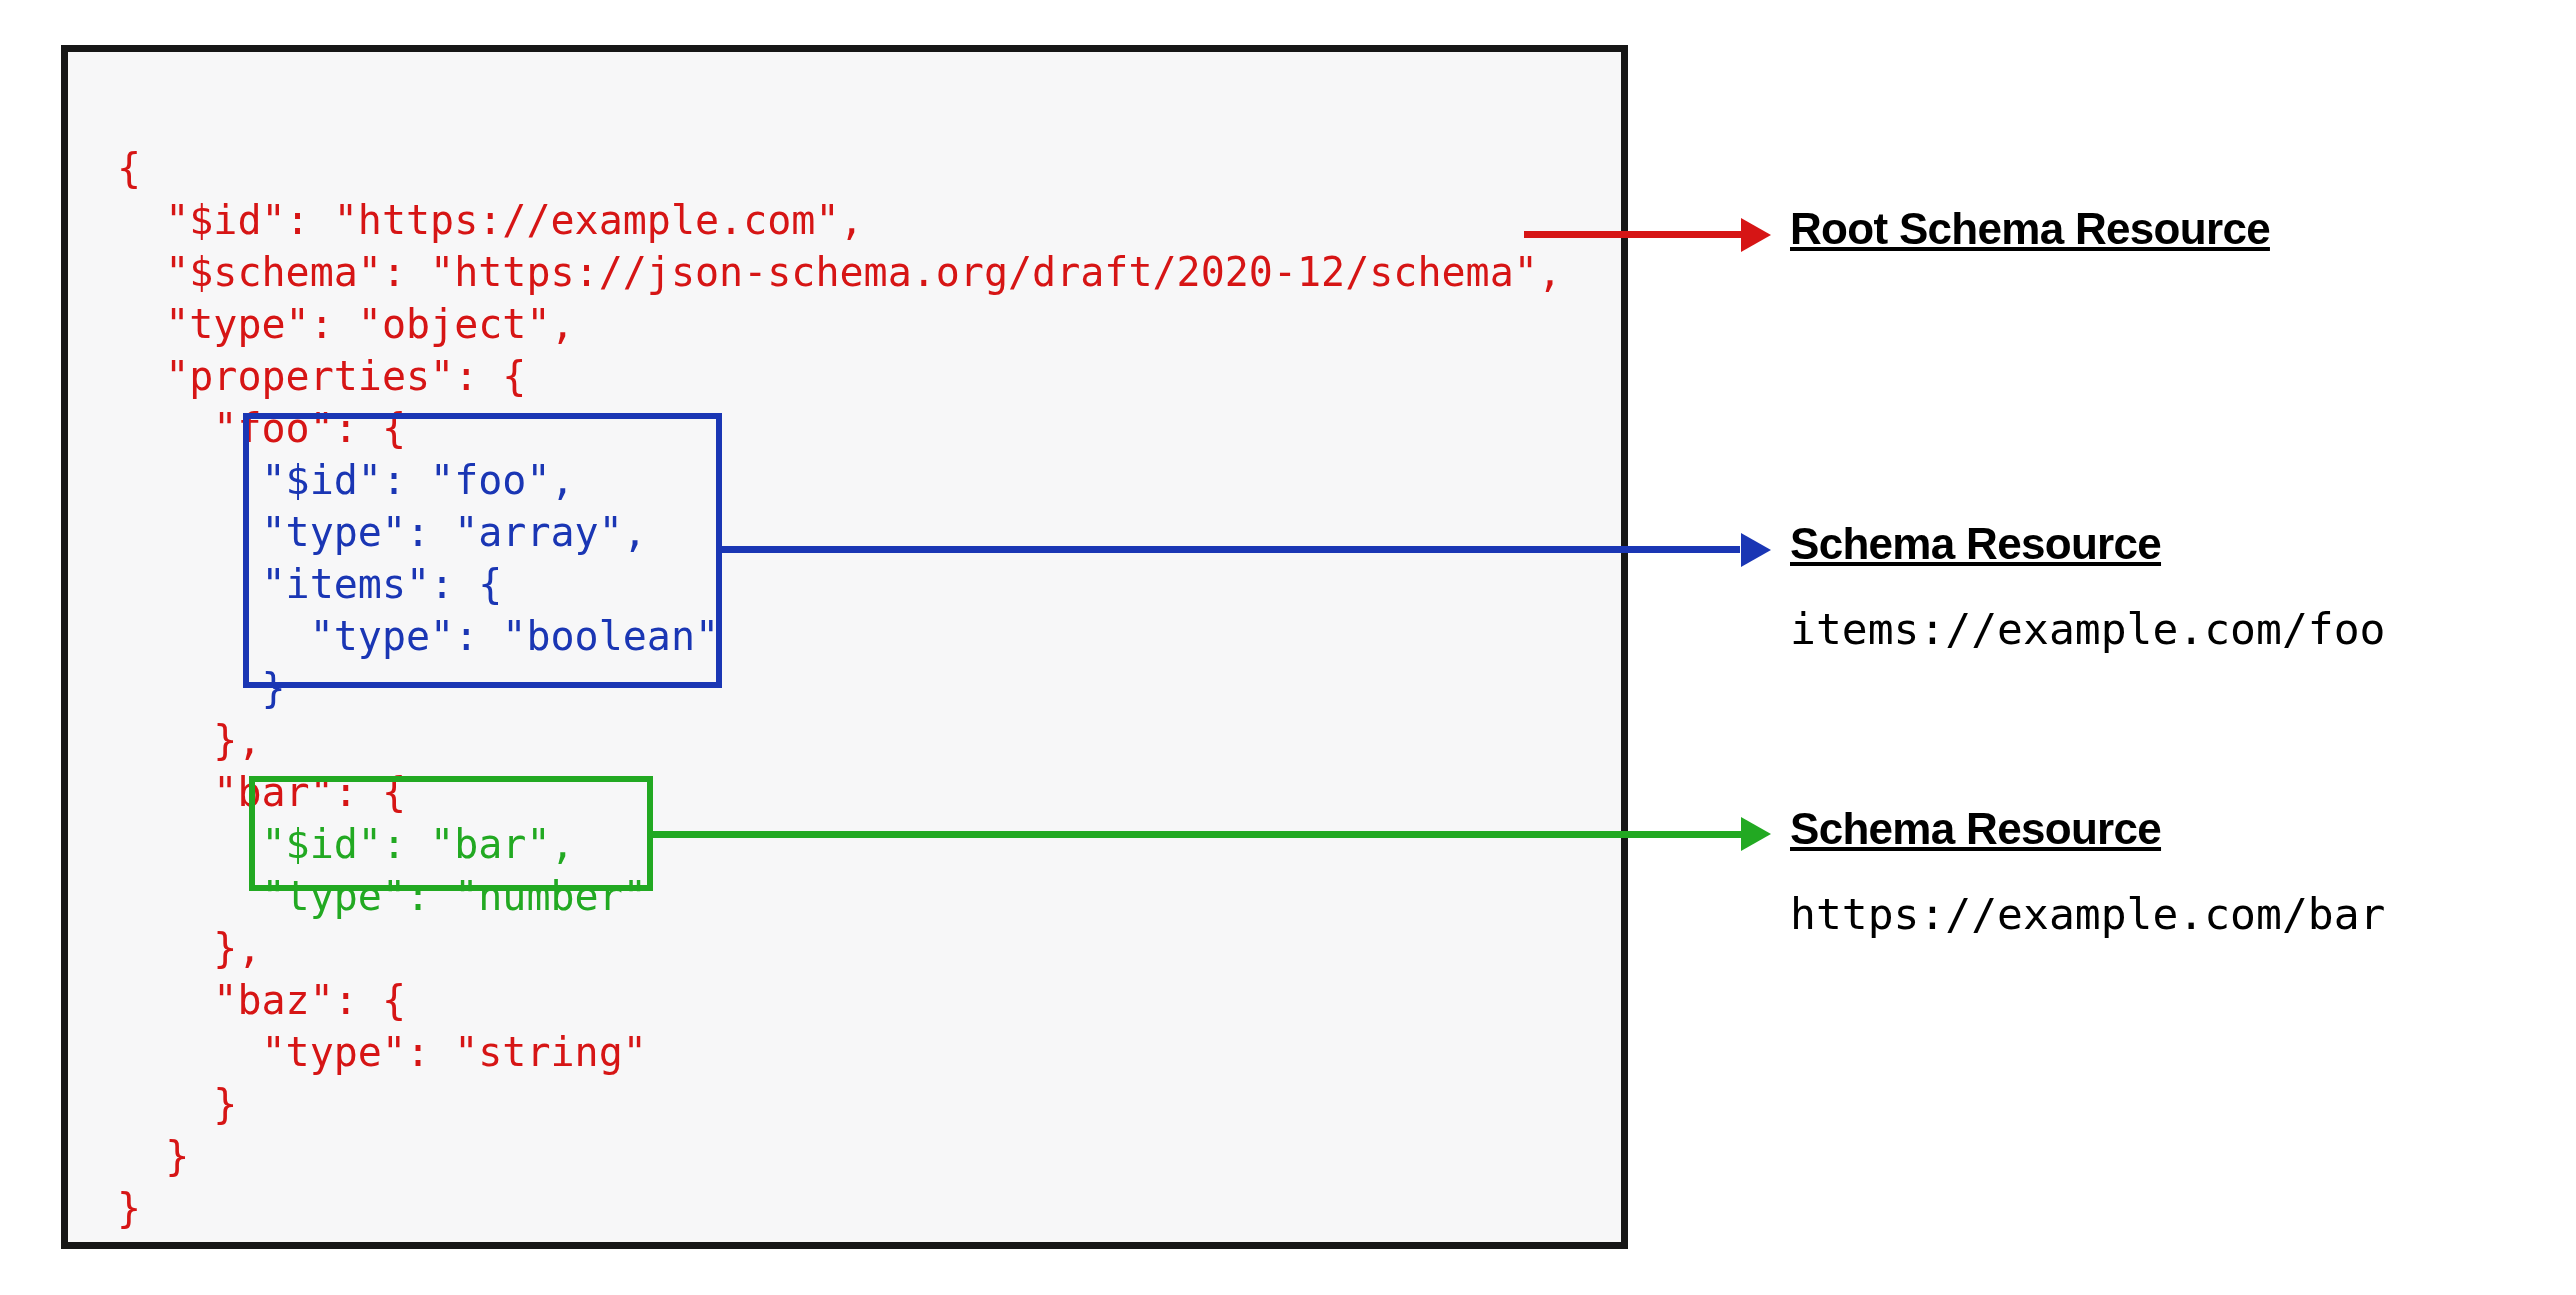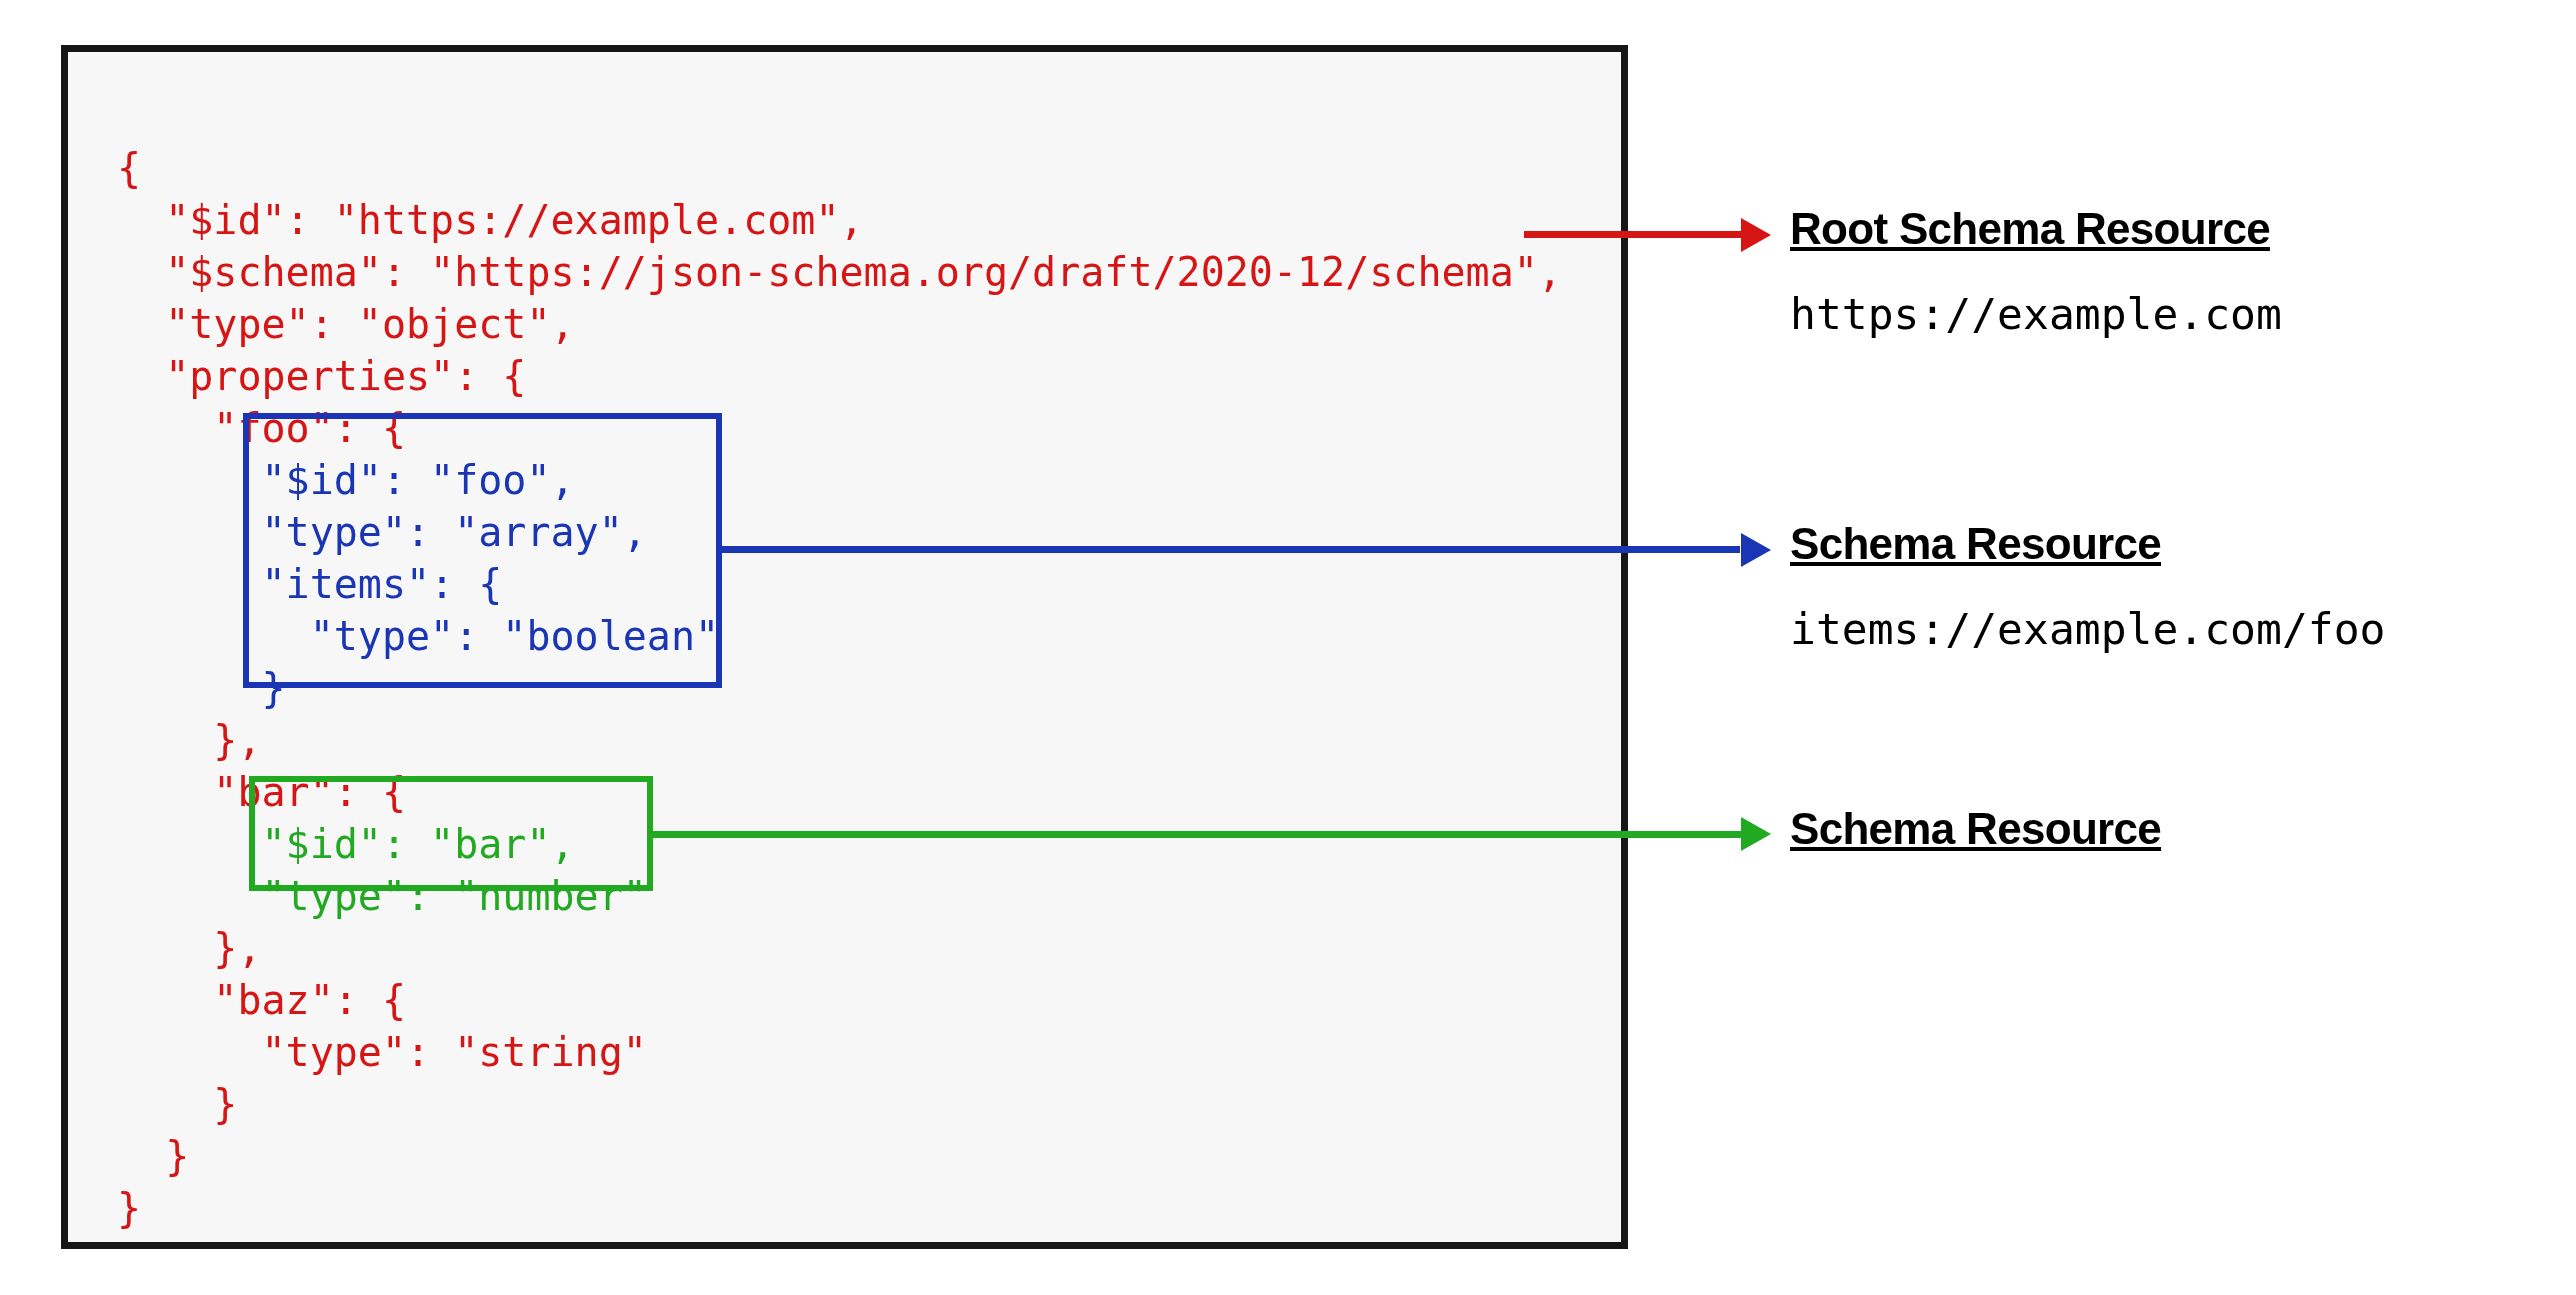--- a/index.html
+++ b/index.html
@@ -102,7 +102,6 @@
 
 <div class="ann a1">
   <div class="ann-title">Root Schema Resource</div>
-  <div class="ann-url">https://example.com</div>
 </div>
 
 <div class="ann a2">

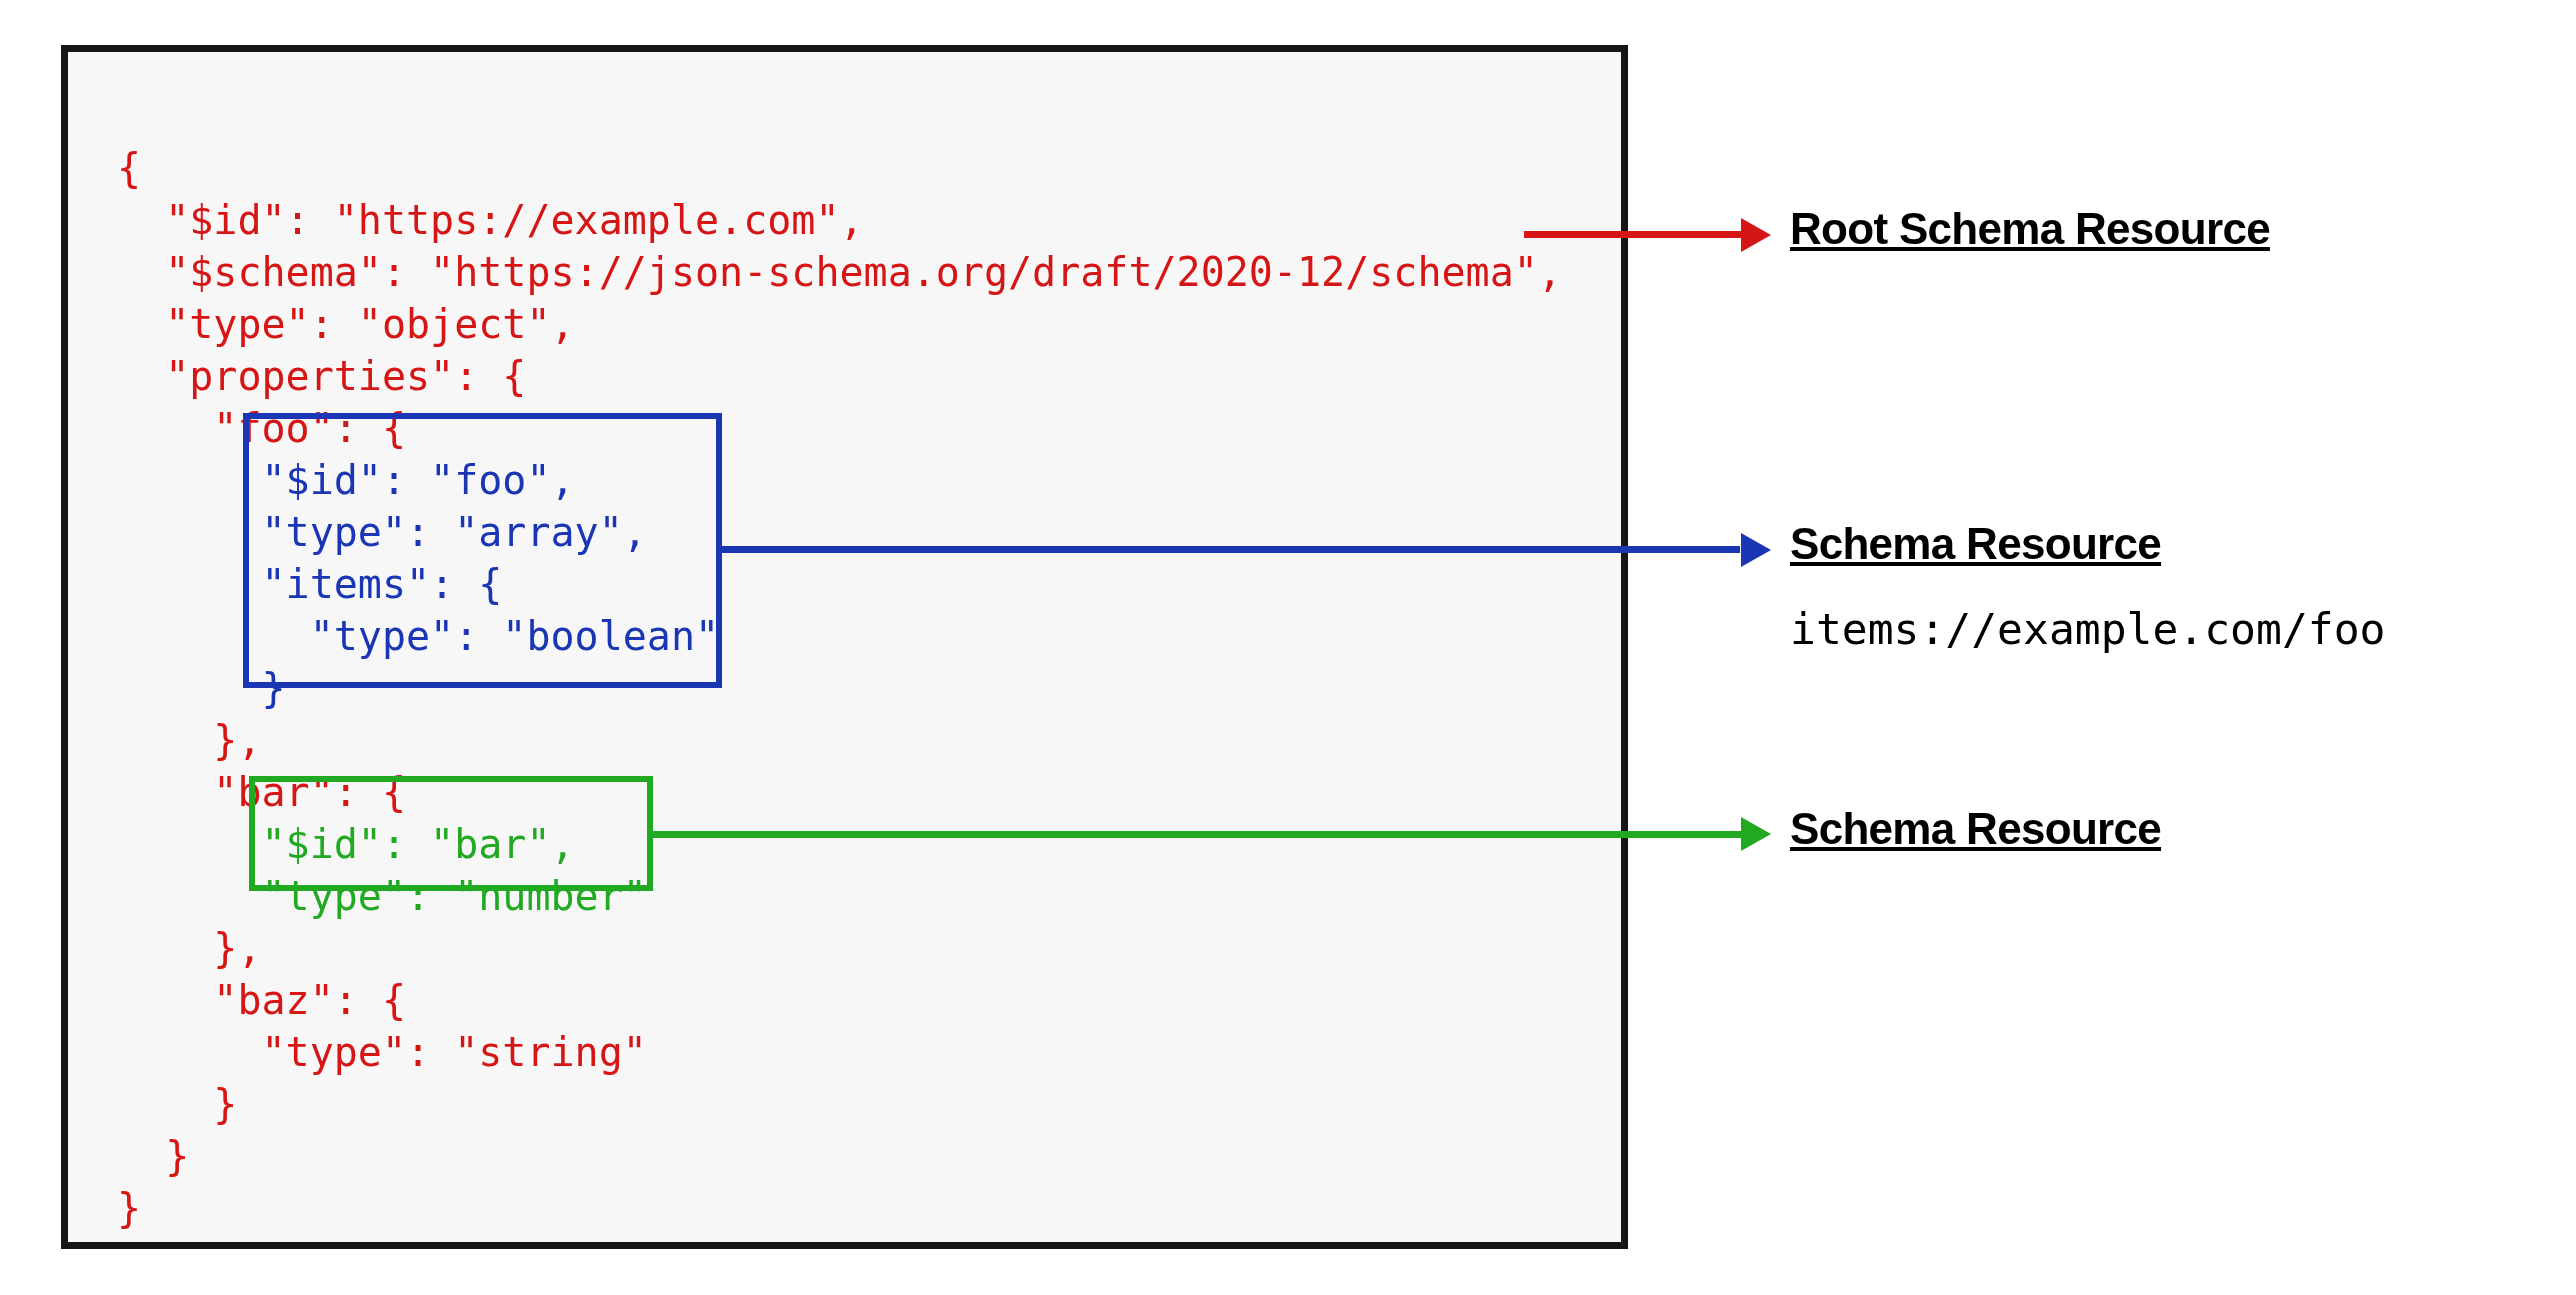--- a/index.html
+++ b/index.html
@@ -111,6 +111,7 @@
 
 <div class="ann a3">
   <div class="ann-title">Schema Resource</div>
+  <div class="ann-url">https://example.com/bar</div>
 </div>
 
 

